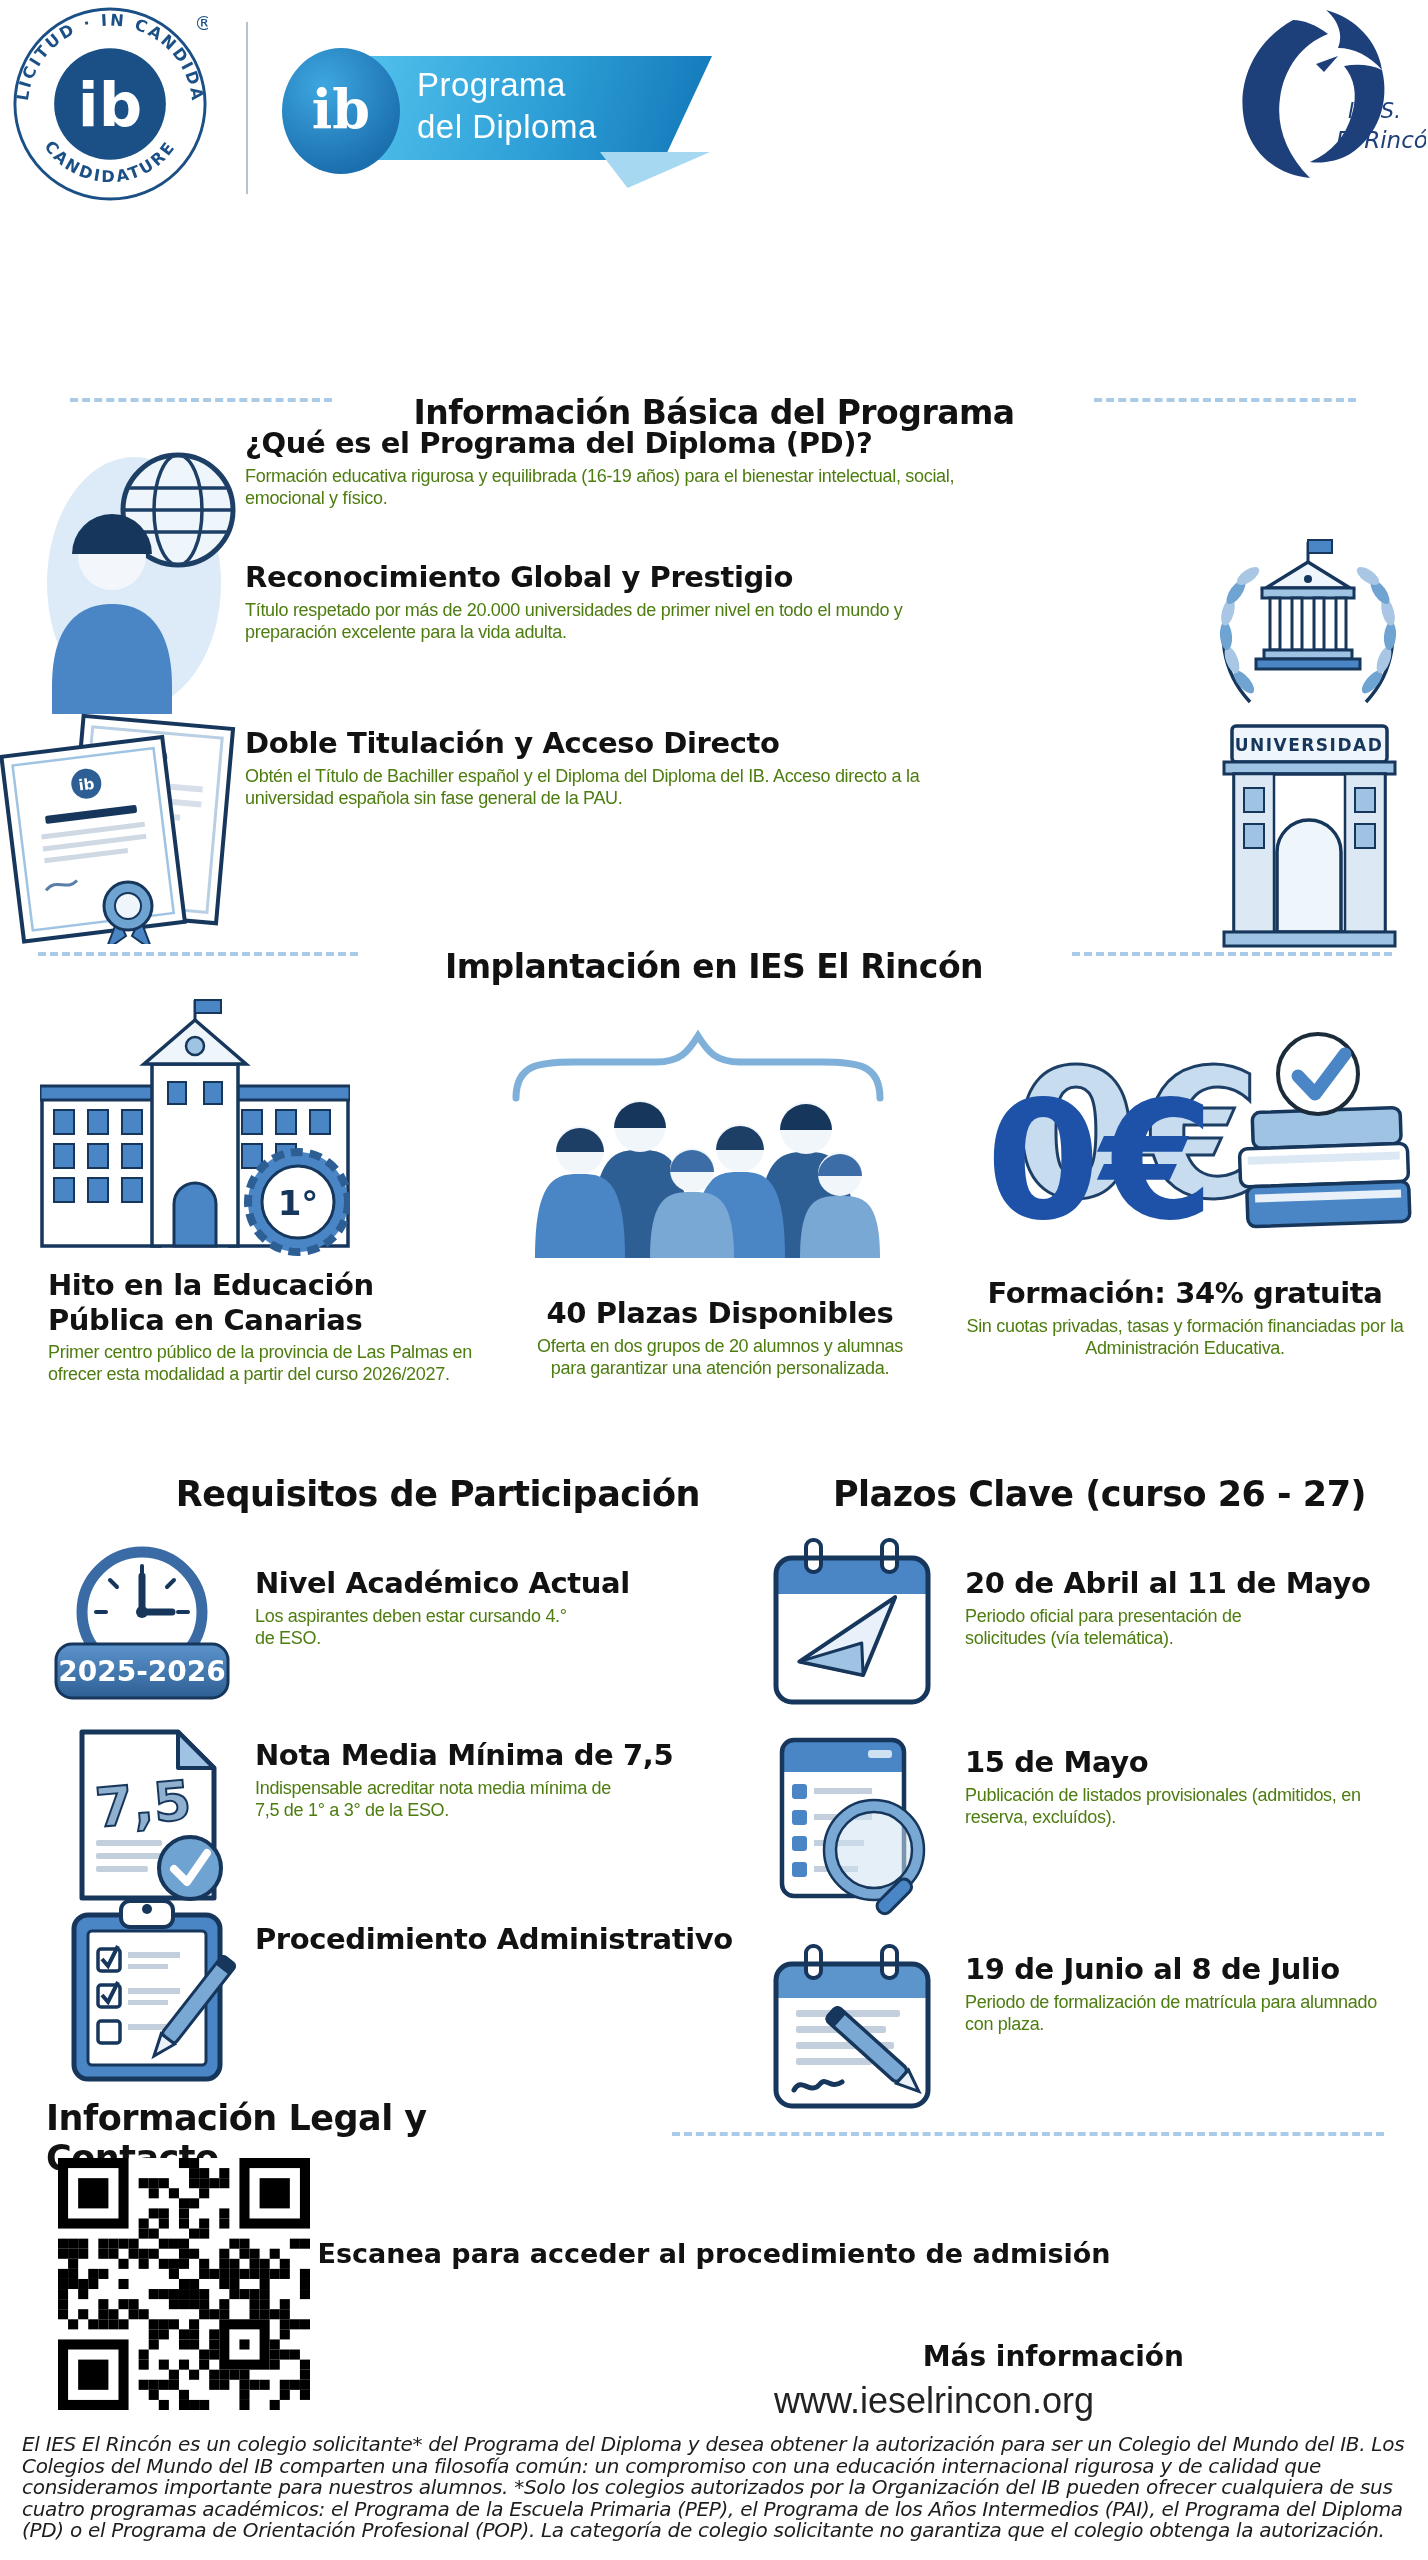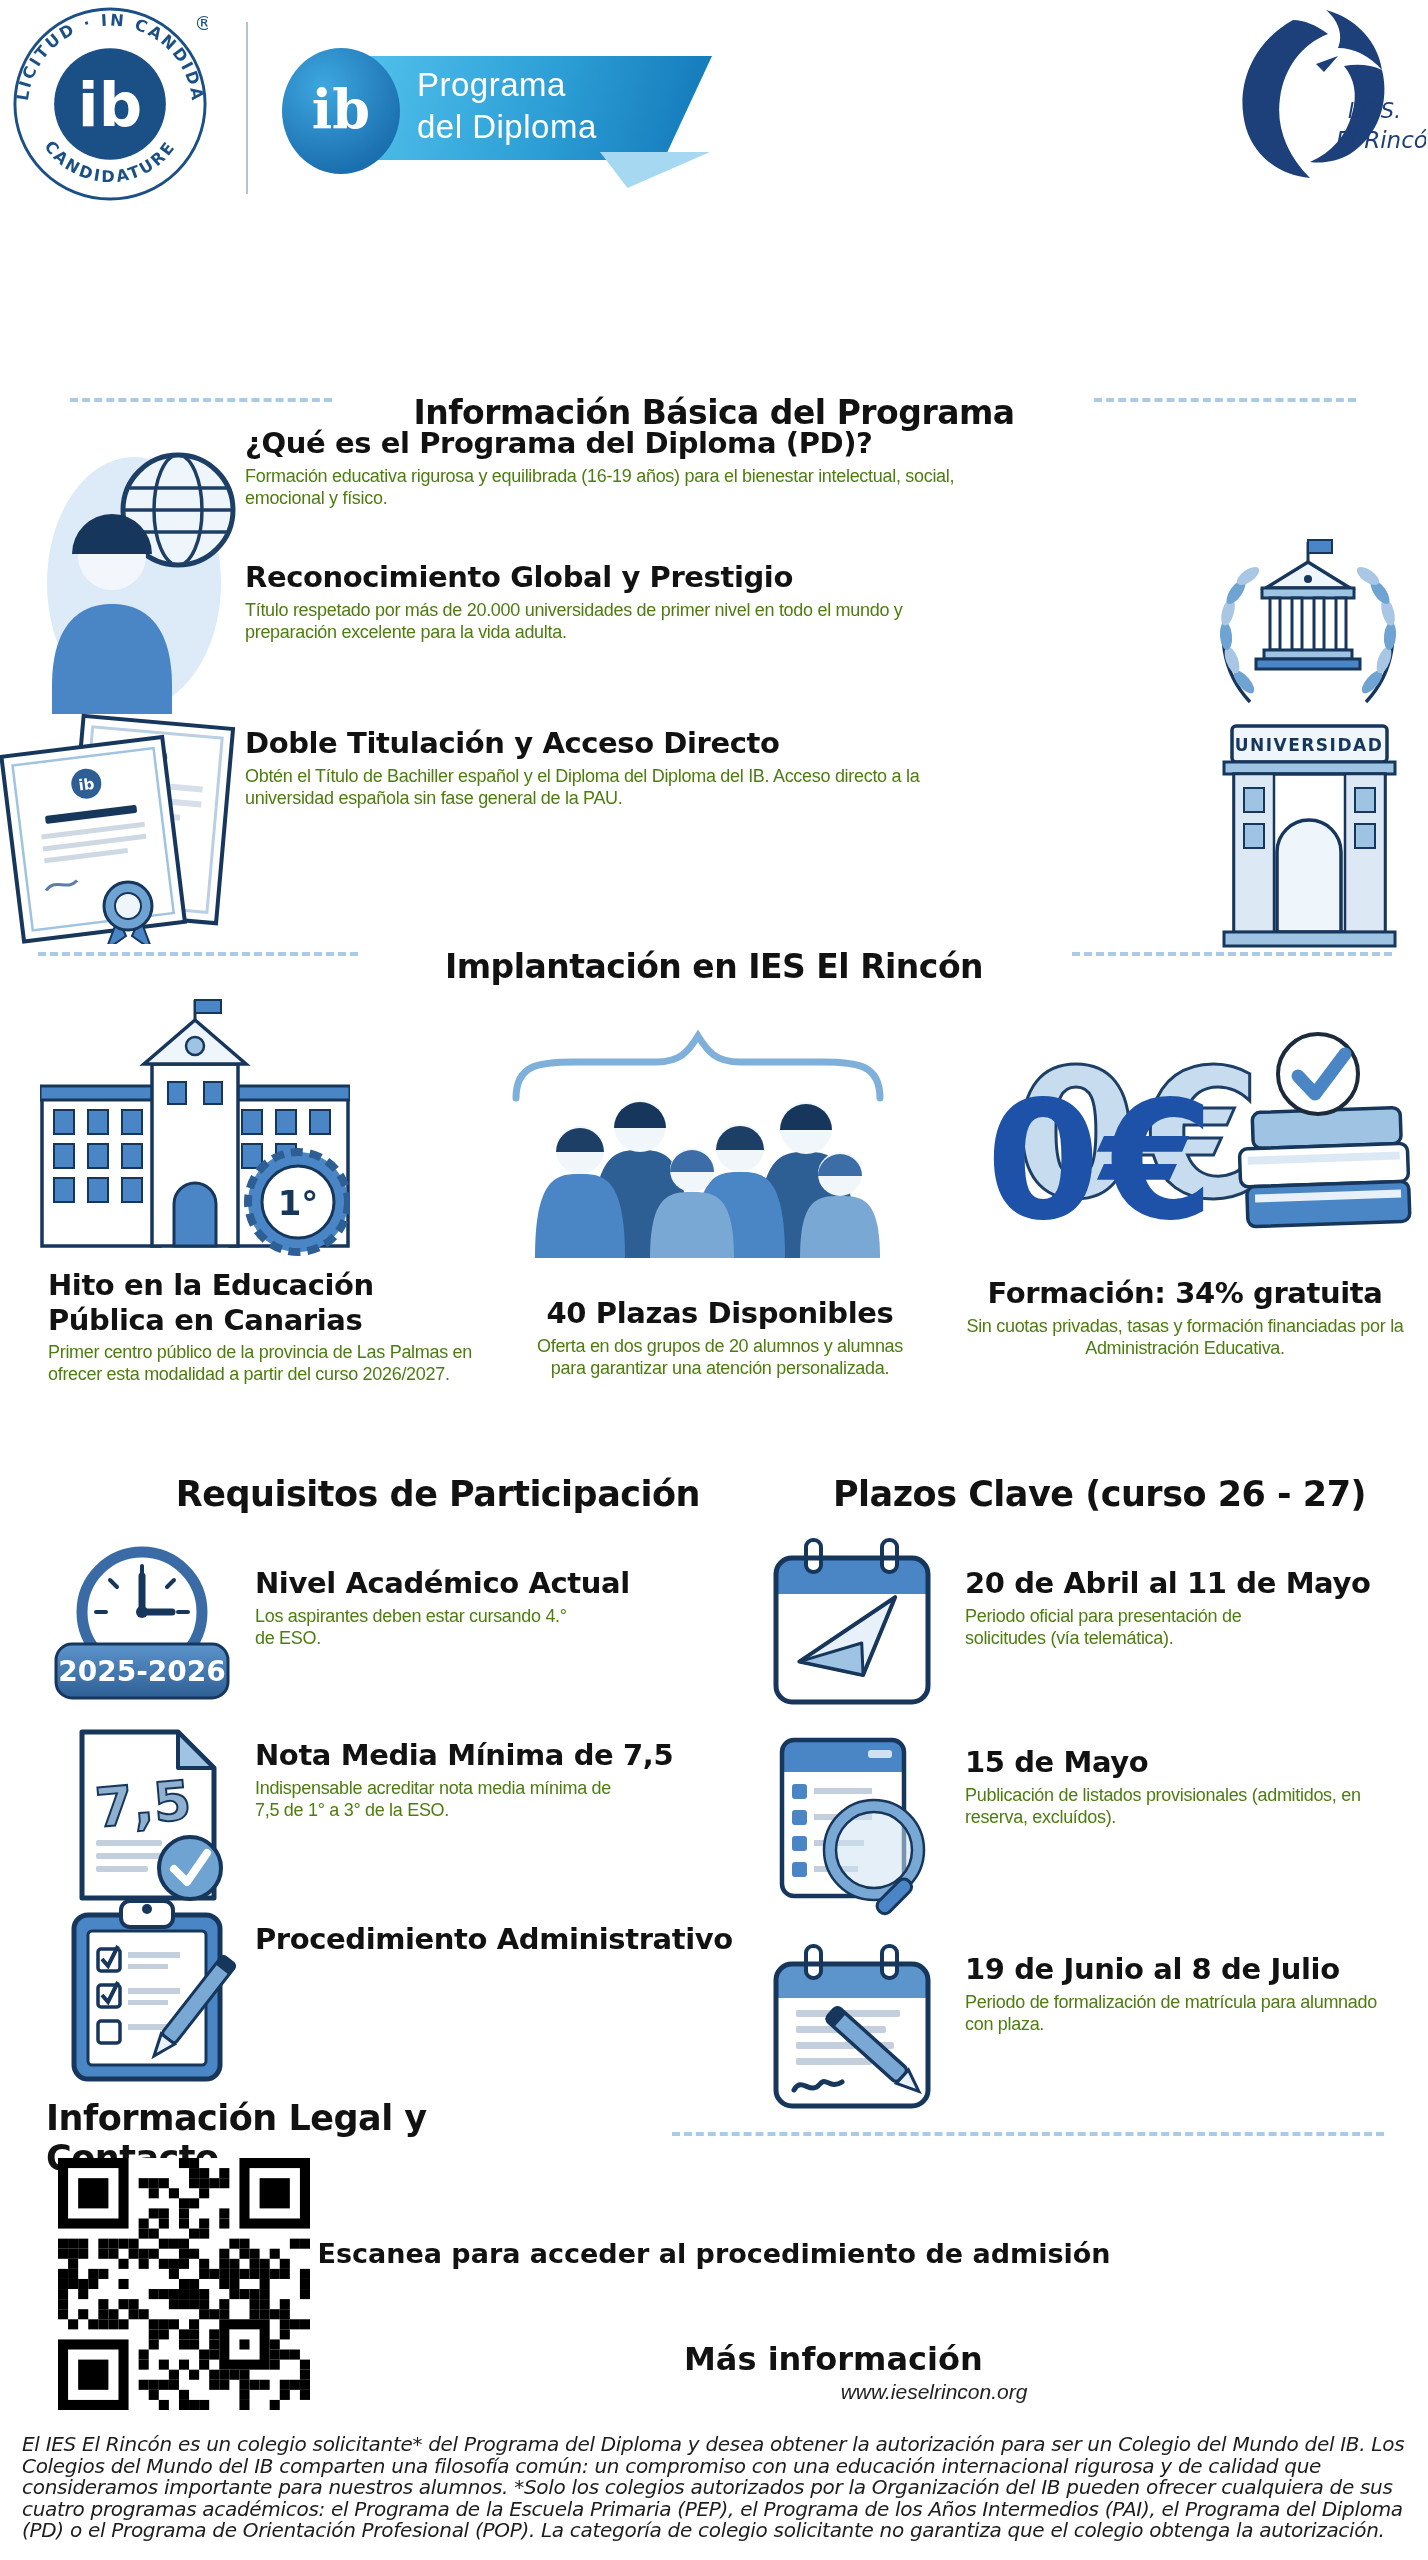--- a/index.html
+++ b/index.html
@@ -619,7 +619,7 @@
 
   <div class="abs hd" style="left:214px;top:2238px;width:1000px;text-align:center;font-size:27px">Escanea para acceder al procedimiento de admisión</div>
 
-  <div class="abs hd" style="left:684px;top:2340px;width:500px;text-align:left;font-size:32px">Más información</div>
+  <div class="abs hd" style="left:684px;top:2340px;width:500px;text-align:right;font-size:28px">Más información</div>
   <div class="abs url" style="left:684px;top:2380px;width:500px;text-align:center">www.ieselrincon.org</div>
 
   <div class="abs fine" style="left:22px;top:2434px;width:1388px"> El IES El Rincón es un colegio solicitante* del Programa del Diploma y desea obtener la autorización para ser un Colegio del Mundo del IB. Los Colegios del Mundo del IB comparten una filosofía común: un compromiso con una educación internacional rigurosa y de calidad que consideramos importante para nuestros alumnos. *Solo los colegios autorizados por la Organización del IB pueden ofrecer cualquiera de sus cuatro programas académicos: el Programa de la Escuela Primaria (PEP), el Programa de los Años Intermedios (PAI), el Programa del Diploma (PD) o el Programa de Orientación Profesional (POP). La categoría de colegio solicitante no garantiza que el colegio obtenga la autorización.</div>

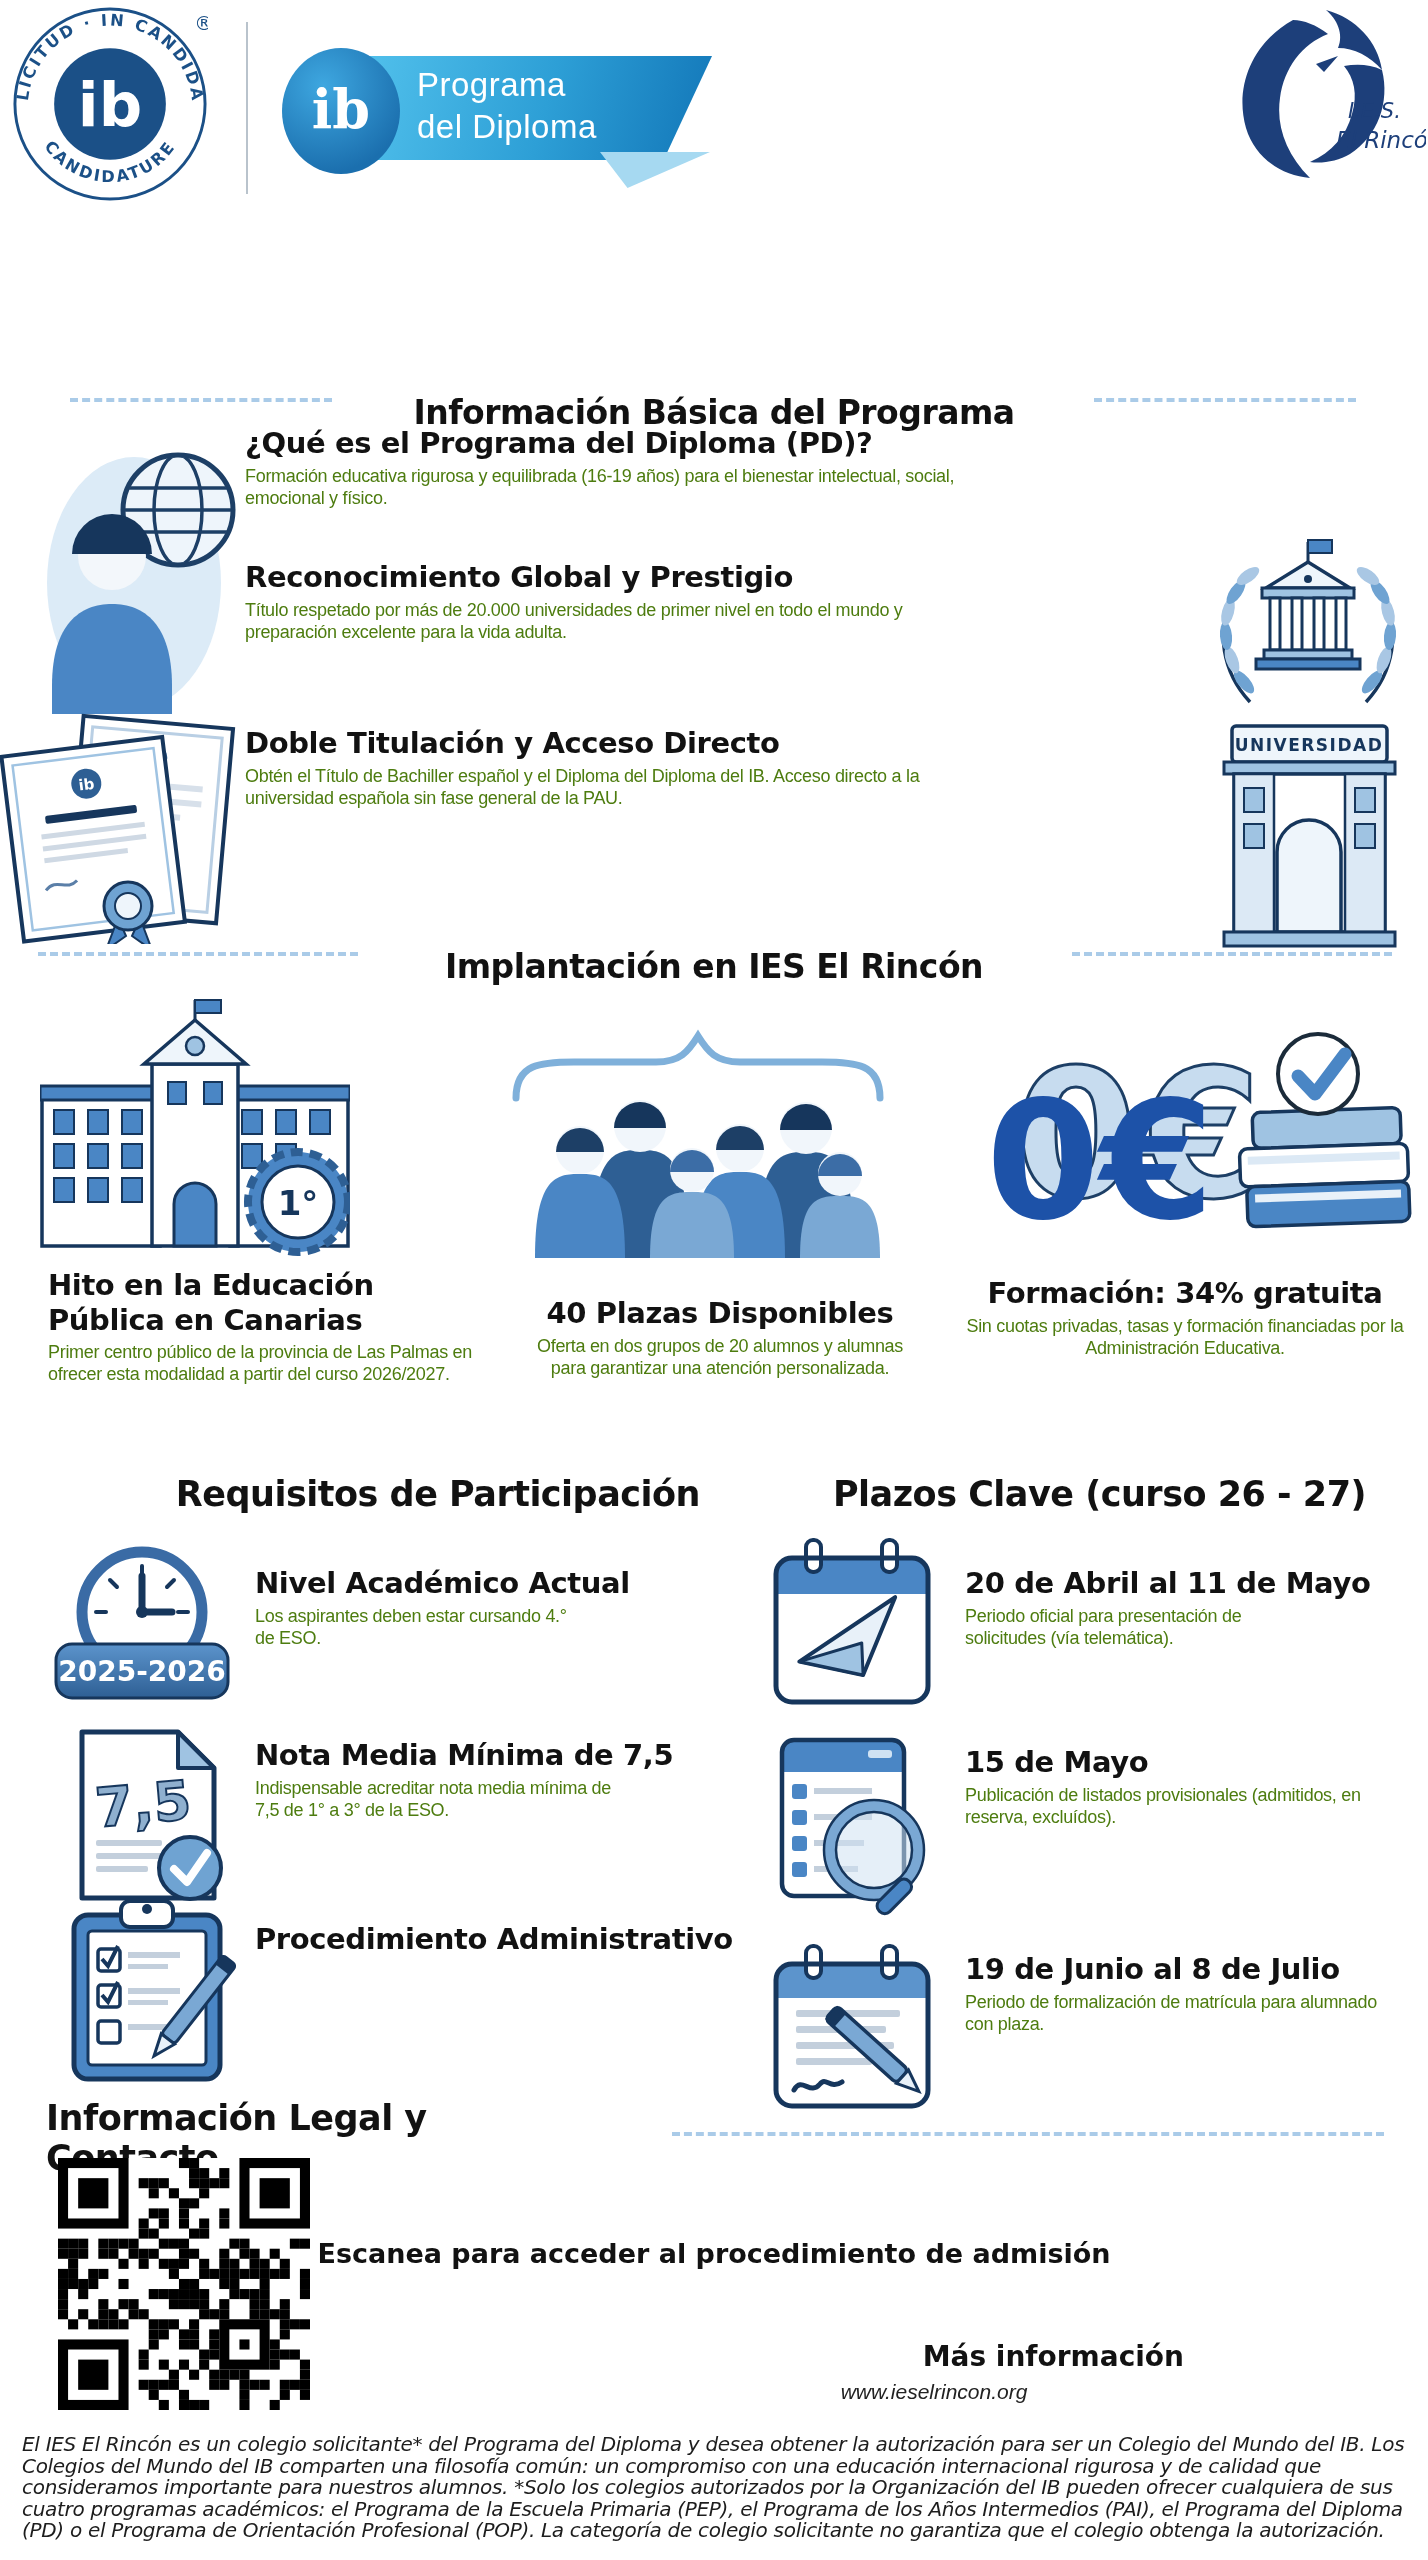--- a/index.html
+++ b/index.html
@@ -27,7 +27,7 @@
   .pd-tail{background:#a6d9f1;clip-path:polygon(0 0,100% 0,25% 100%);}
   .pd-text{color:#ffffff;font-size:33px;font-weight:500;letter-spacing:.5px;line-height:1.28;}
   .fine{font-family:"DejaVu Sans","Liberation Sans",sans-serif;font-style:italic;font-size:20px;line-height:1.08;color:#1d1d1d;letter-spacing:-0.3px;}
-  .url{font-style:italic;font-size:21px;color:#222;}
+  .url{font-size:36px;color:#222;}
   svg text{font-family:"DejaVu Sans","Liberation Sans",sans-serif;}
 </style>
 </head>

